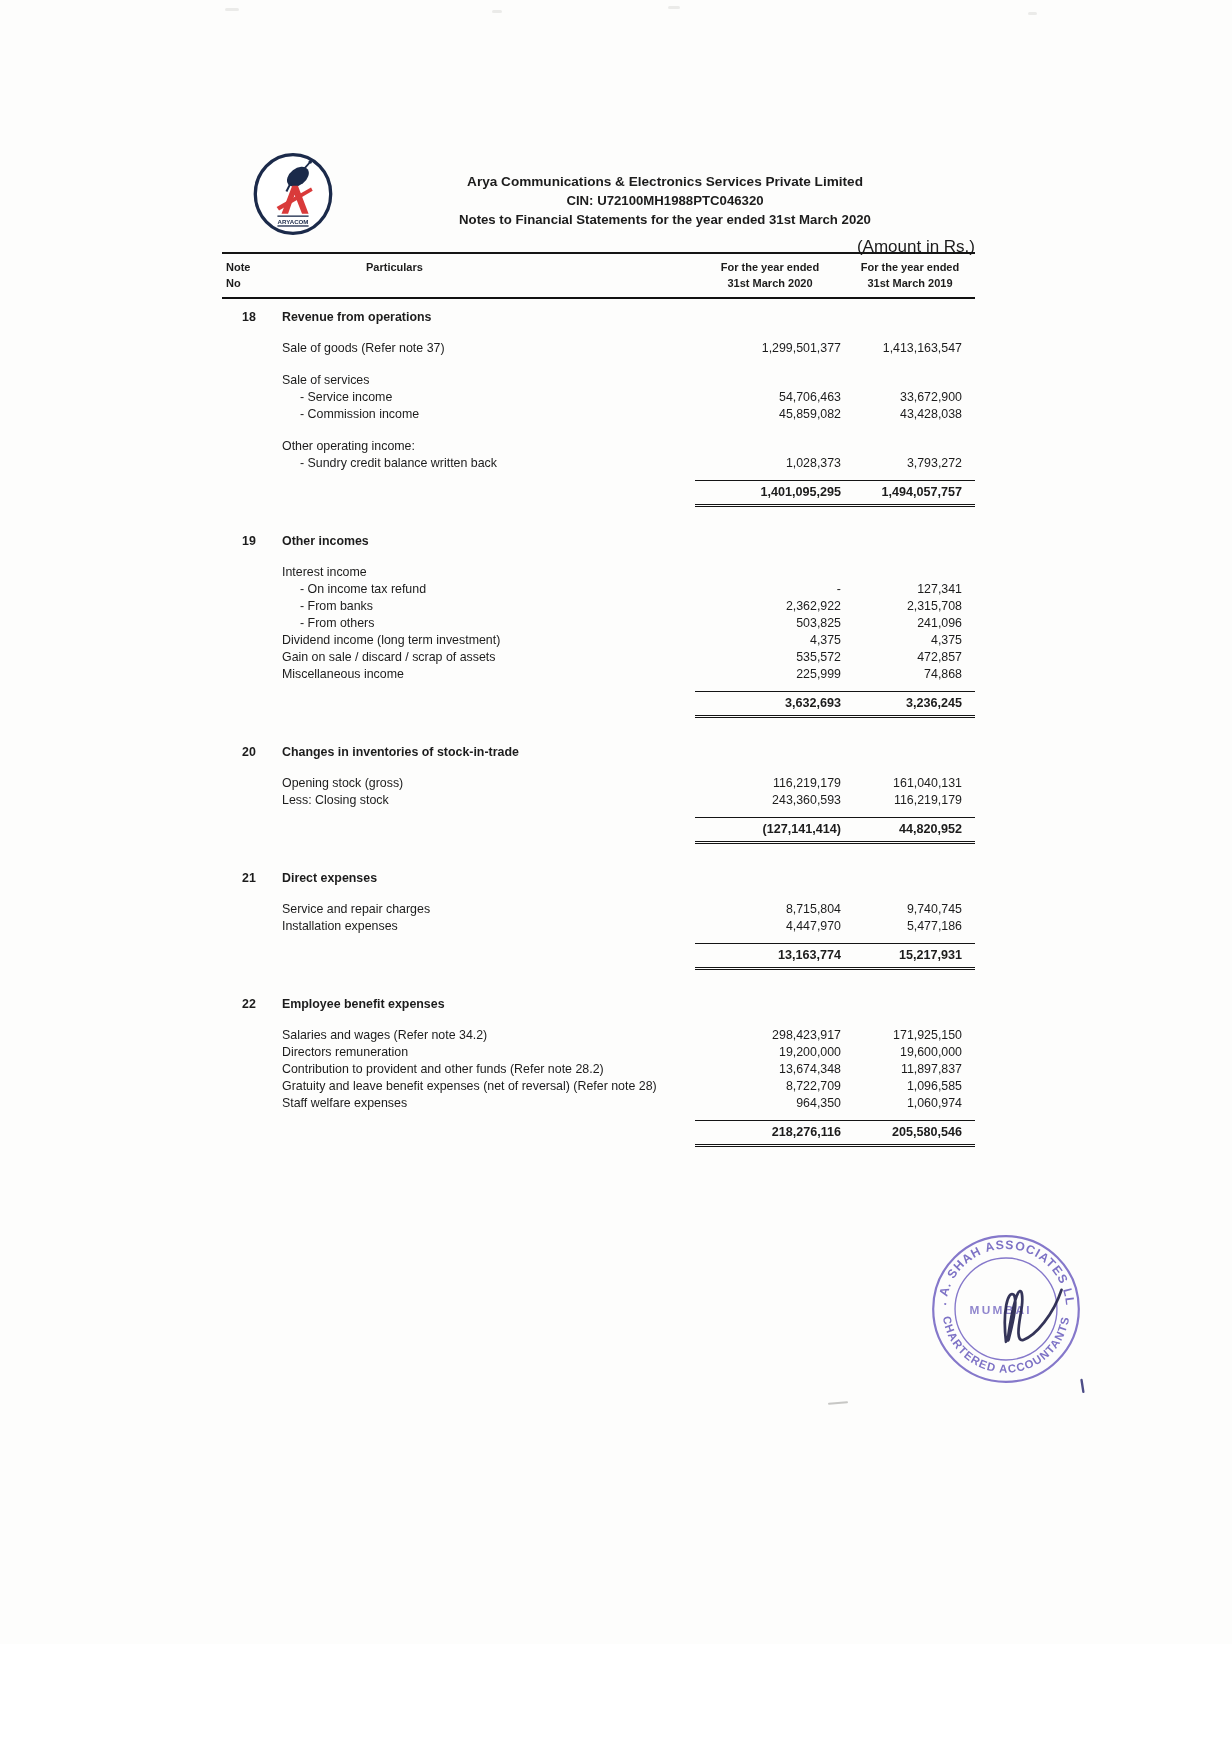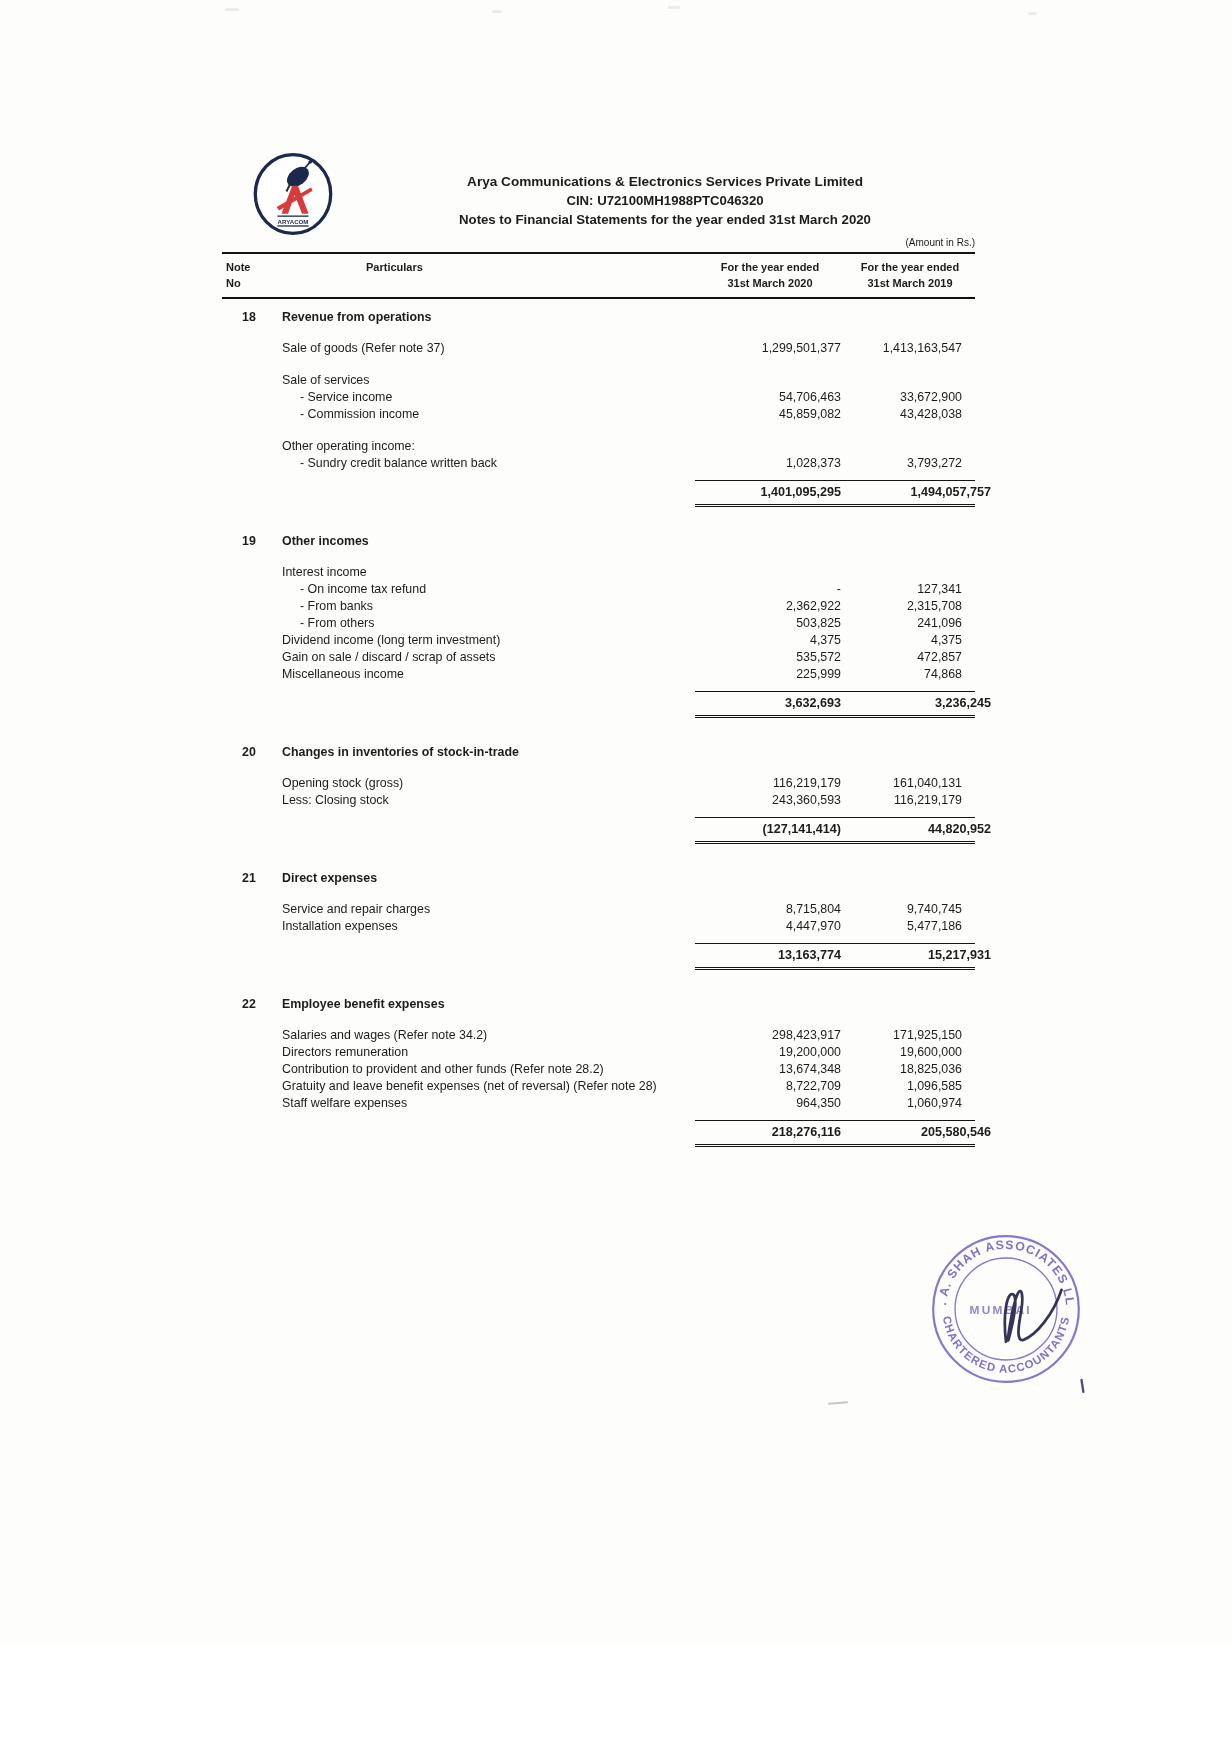--- a/index.html
+++ b/index.html
@@ -18,7 +18,7 @@
   .head-text .l2 { font-size:13.2px; line-height:19px; }
   .head-text .l3 { font-size:13.2px; line-height:19px; }
 
-  .amount-note { position:absolute; top:237px; right:257px; font-size:10px; }
+  .amount-note { position:absolute; top:237px; right:257px; font-size:17px; }
 
   
   .fin-table { position:absolute; left:222px; top:252px; width:753px; }

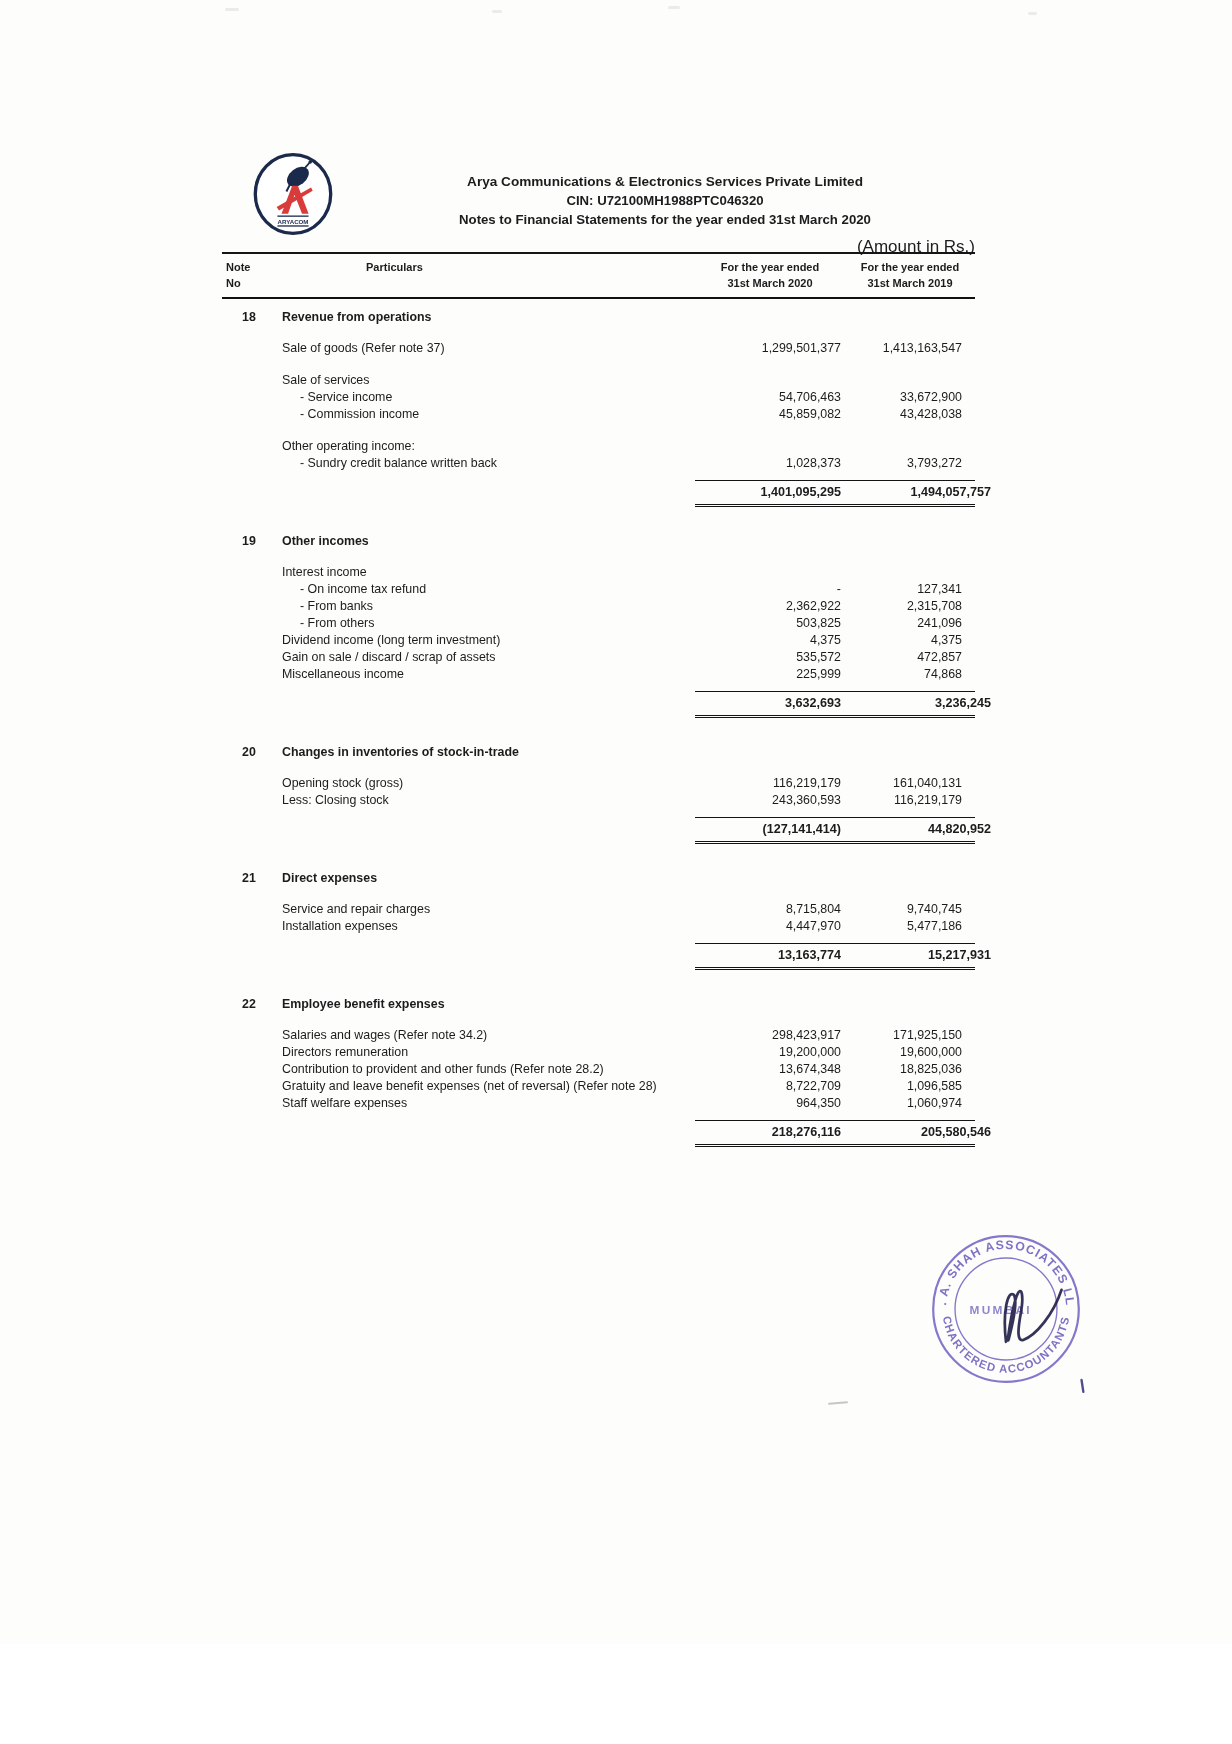--- a/index.html
+++ b/index.html
@@ -44,7 +44,7 @@
   .total-box {
     display:grid; grid-template-columns:150px 130px;
     border-top:1.8px solid #141414; border-bottom:3.6px double #141414;
-    padding:3px 0 3px; font-size:12.6px; line-height:17px;gap:29px;
+    padding:3px 0 3px; font-size:12.6px; line-height:17px;
   }
 
   

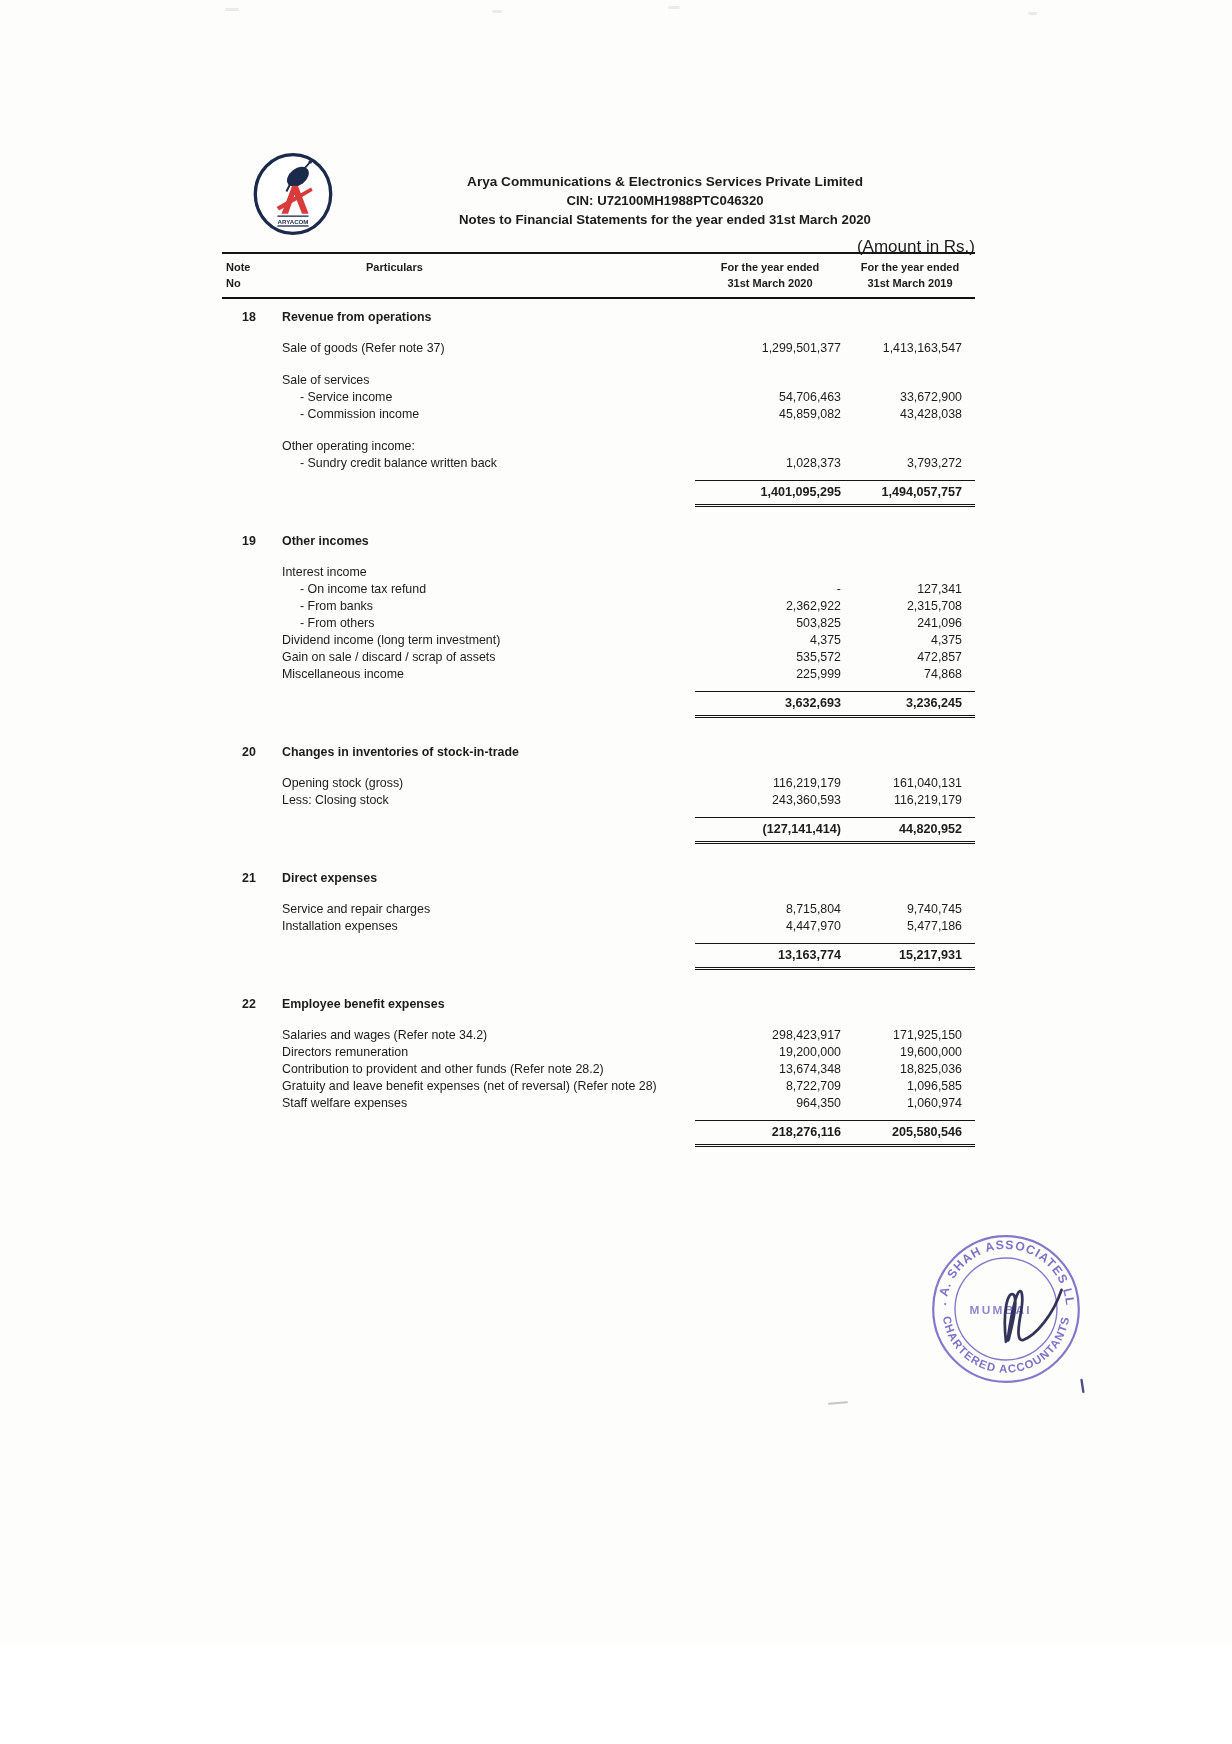--- a/index.html
+++ b/index.html
@@ -296,7 +296,7 @@
           <div class="c-note"></div>
           <div class="c-label">Contribution to provident and other funds (Refer note 28.2)</div>
           <div class="c-val">13,674,348</div>
-          <div class="c-val2">18,825,036</div>
+          <div class="c-val2">11,897,837</div>
         </div>
         <div class="row">
           <div class="c-note"></div>

